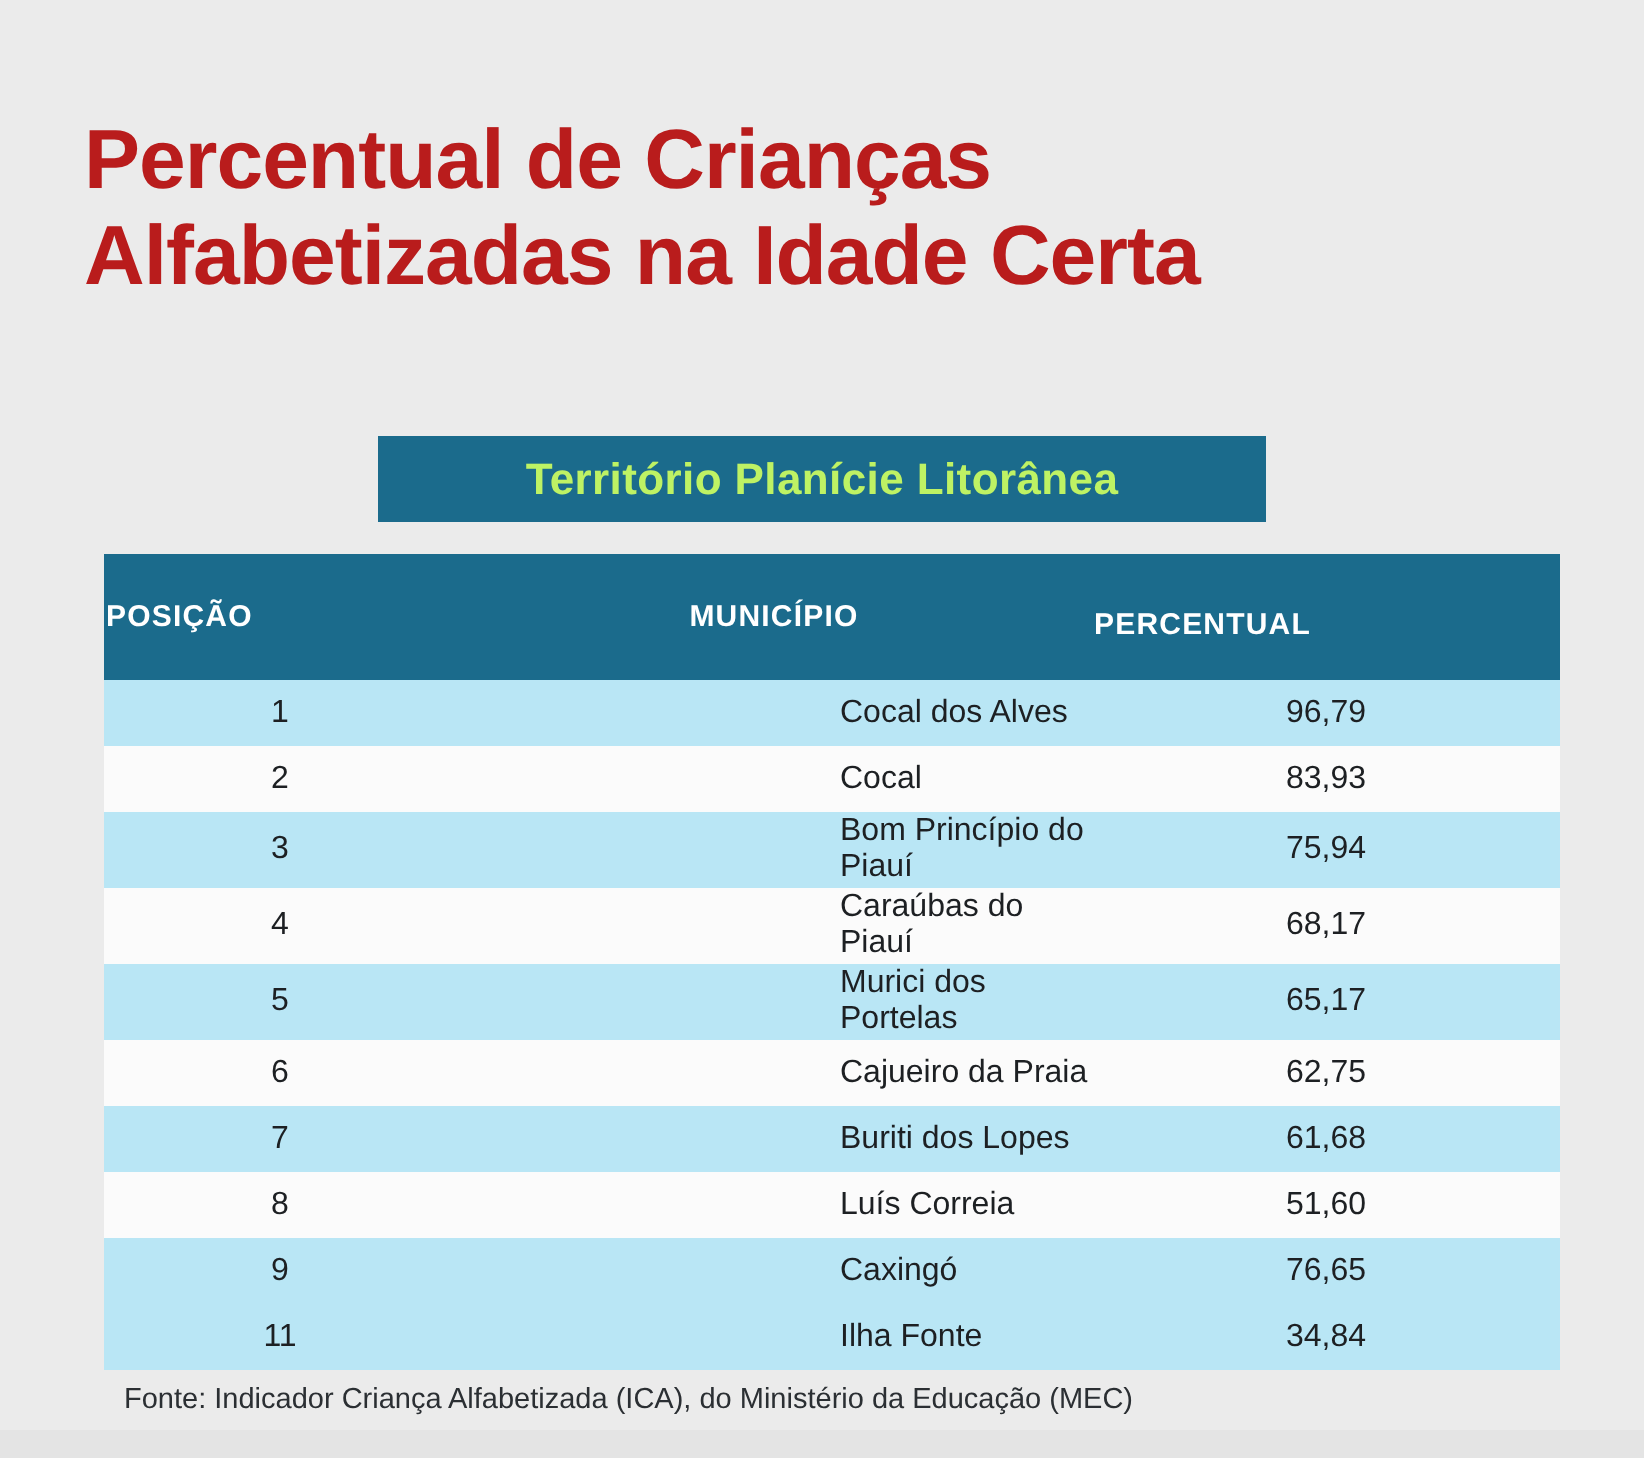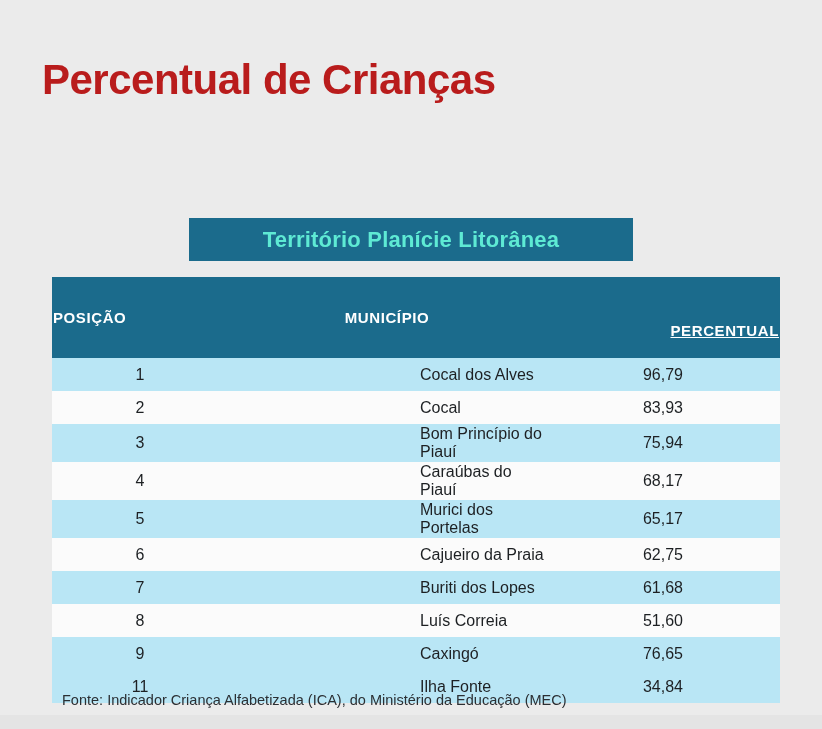--- a/index.html
+++ b/index.html
@@ -112,6 +112,7 @@
 
 <div class="title">
   <span class="line">Percentual de Crianças</span>
+  <span class="line">Alfabetizadas na Idade Certa</span>
 </div>
 
 <div class="terr-badge">

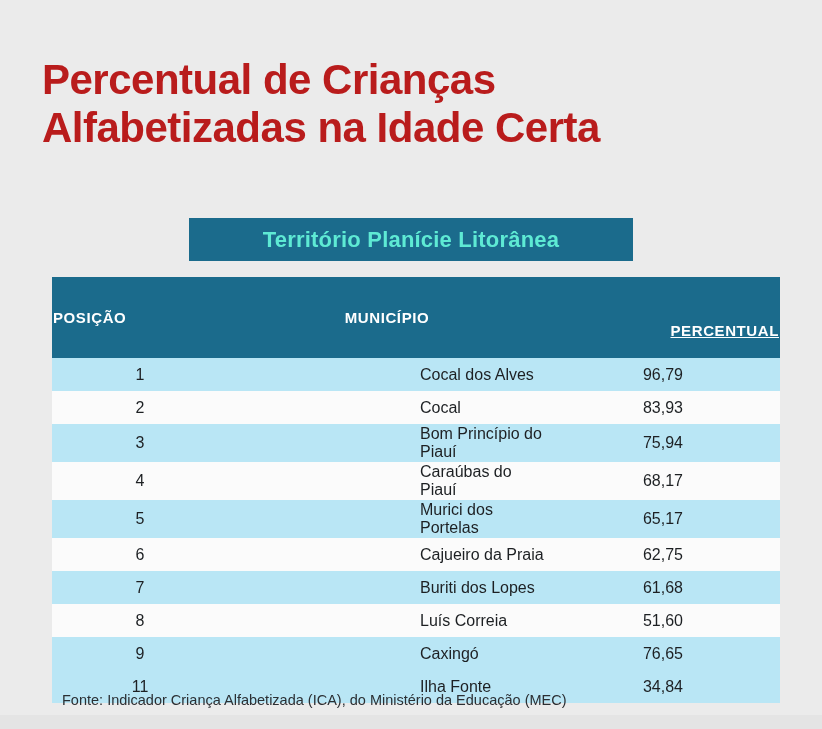--- a/index.html
+++ b/index.html
@@ -48,7 +48,7 @@
     justify-content: center;
   }
   .terr-badge span {
-    color: #5eead4;
+    color: #bef264;
     font-size: 22px;
     font-weight: bold;
     letter-spacing: 0.2px;

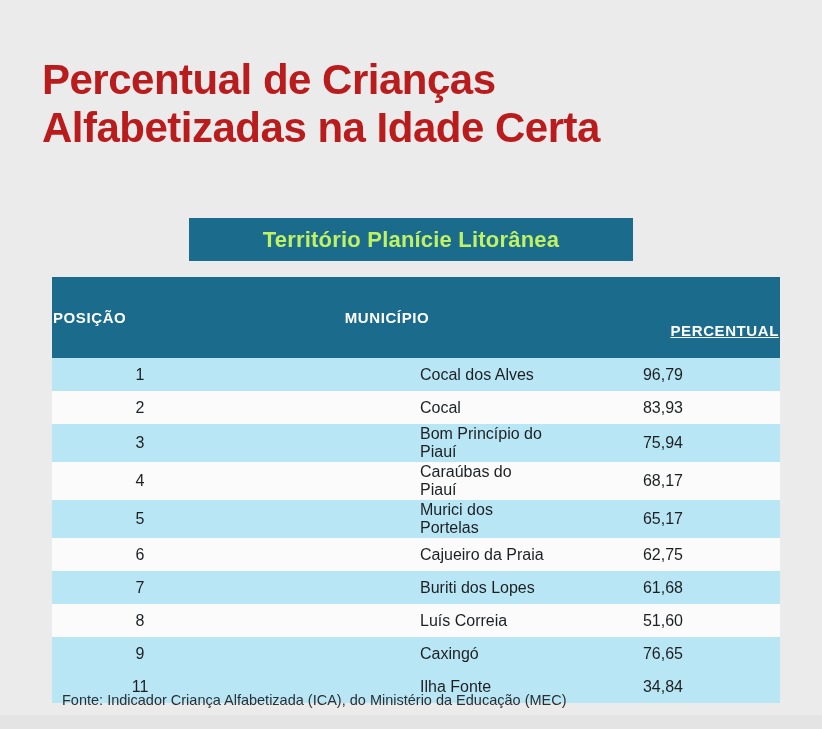--- a/index.html
+++ b/index.html
@@ -77,7 +77,7 @@
   }
   th.col-pos { width: 174px; text-align: left; }
   th.col-mun { width: 316px; text-align: center; }
-  th.col-pct { width: 232px; text-align: right; padding-top: 26px; text-decoration: underline; }
+  th.col-pct { width: 232px; text-align: left; padding-top: 8px; }
   table.rank tbody td {
     height: 31px;
     font-size: 16px;

